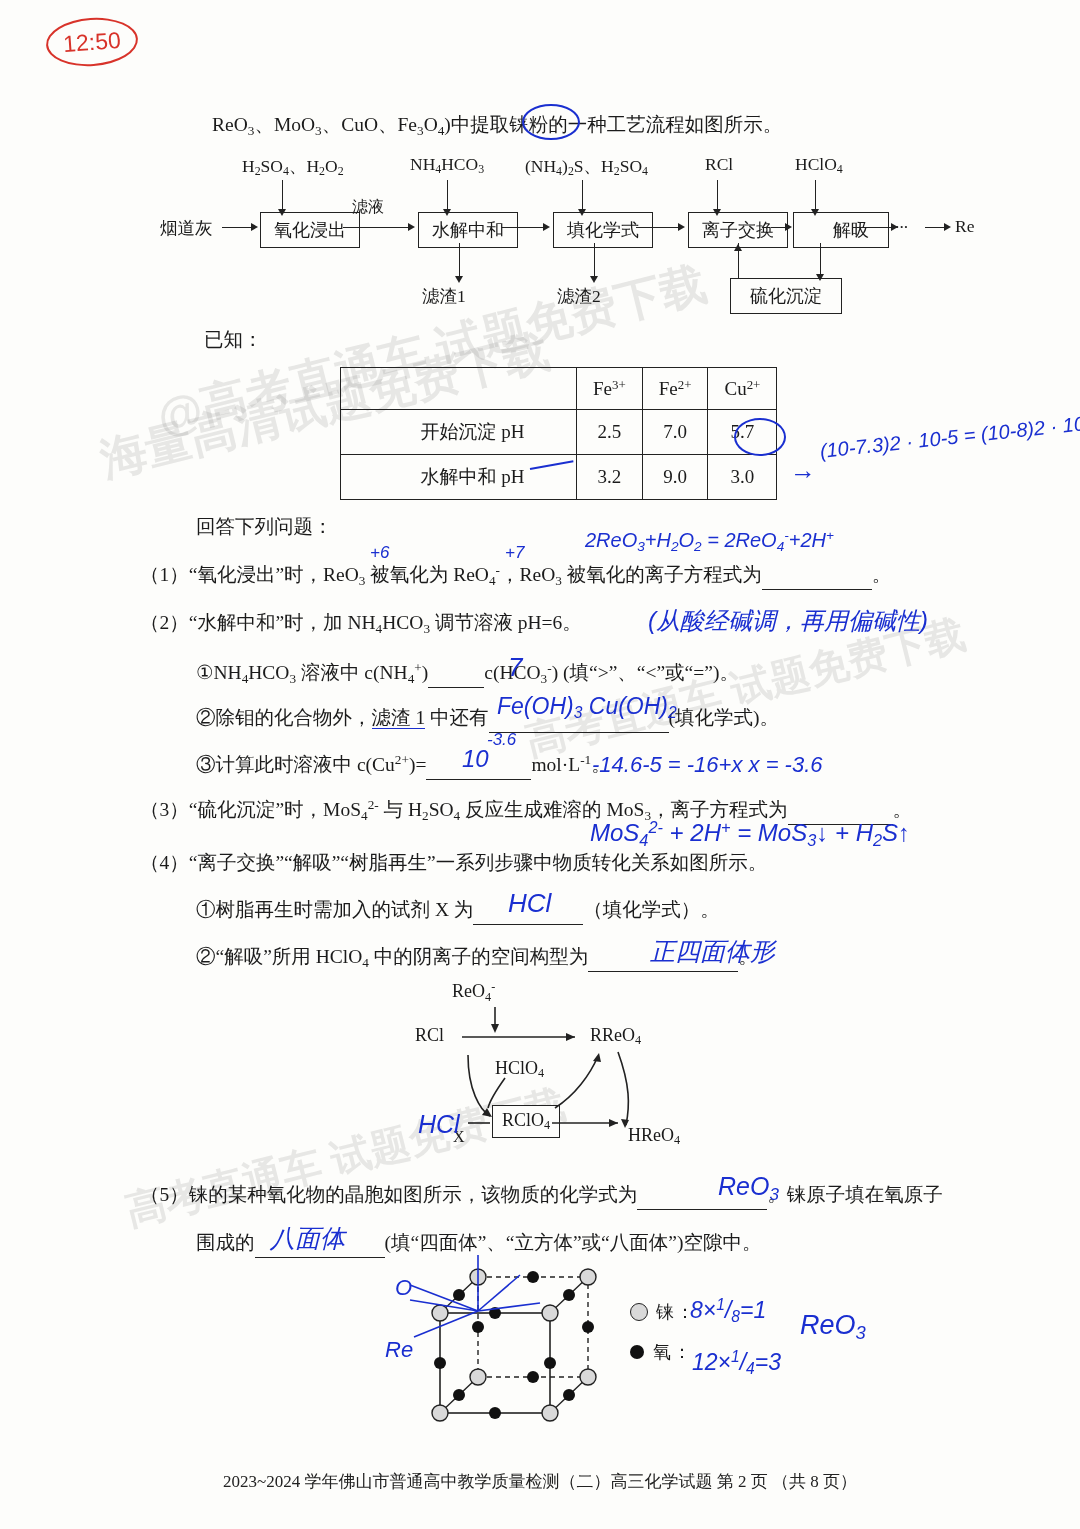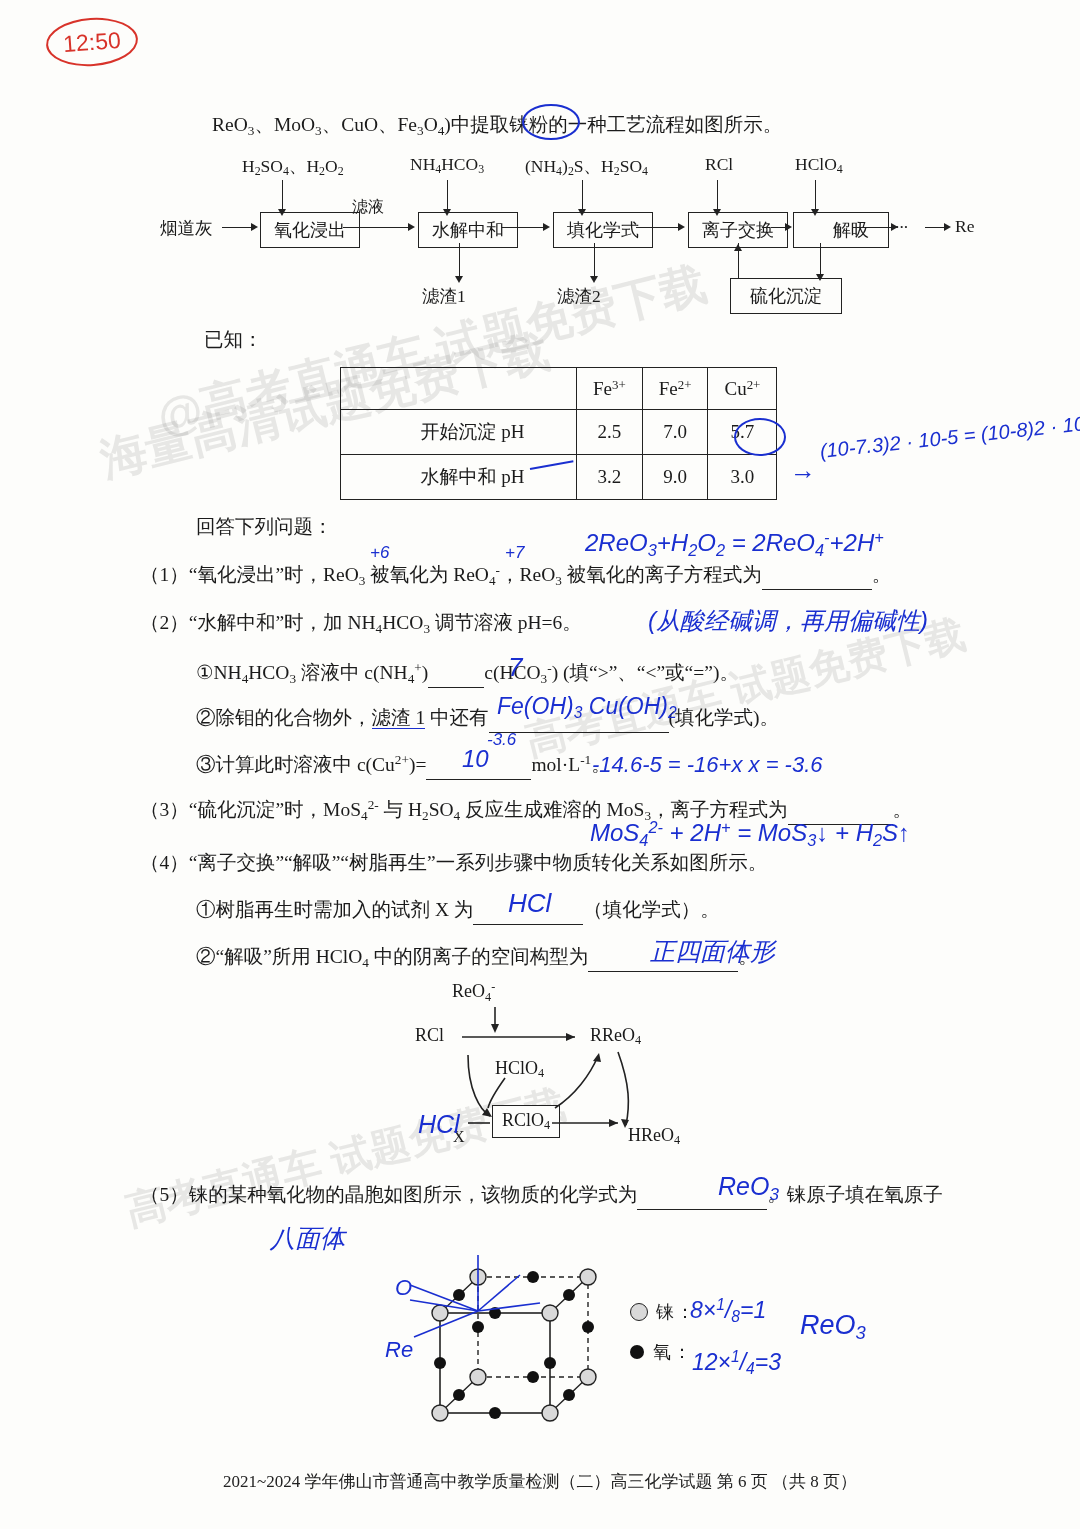--- a/index.html
+++ b/index.html
@@ -223,7 +223,7 @@
   </div>
   <div class="hw" style="left:370px; top:543px; font-size:17px;">+6</div>
   <div class="hw" style="left:505px; top:543px; font-size:17px;">+7</div>
-  <div class="hw" style="left:585px; top:528px; font-size:24px;">2ReO<sub>3</sub>+H<sub>2</sub>O<sub>2</sub> = 2ReO<sub>4</sub><sup>-</sup>+2H<sup>+</sup></div>
+  <div class="hw" style="left:585px; top:528px; font-size:20px;">2ReO<sub>3</sub>+H<sub>2</sub>O<sub>2</sub> = 2ReO<sub>4</sub><sup>-</sup>+2H<sup>+</sup></div>
 
   <div class="txt" style="left:140px; top:608px;">
     （2）“水解中和”时，加 NH<sub>4</sub>HCO<sub>3</sub> 调节溶液 pH=6。

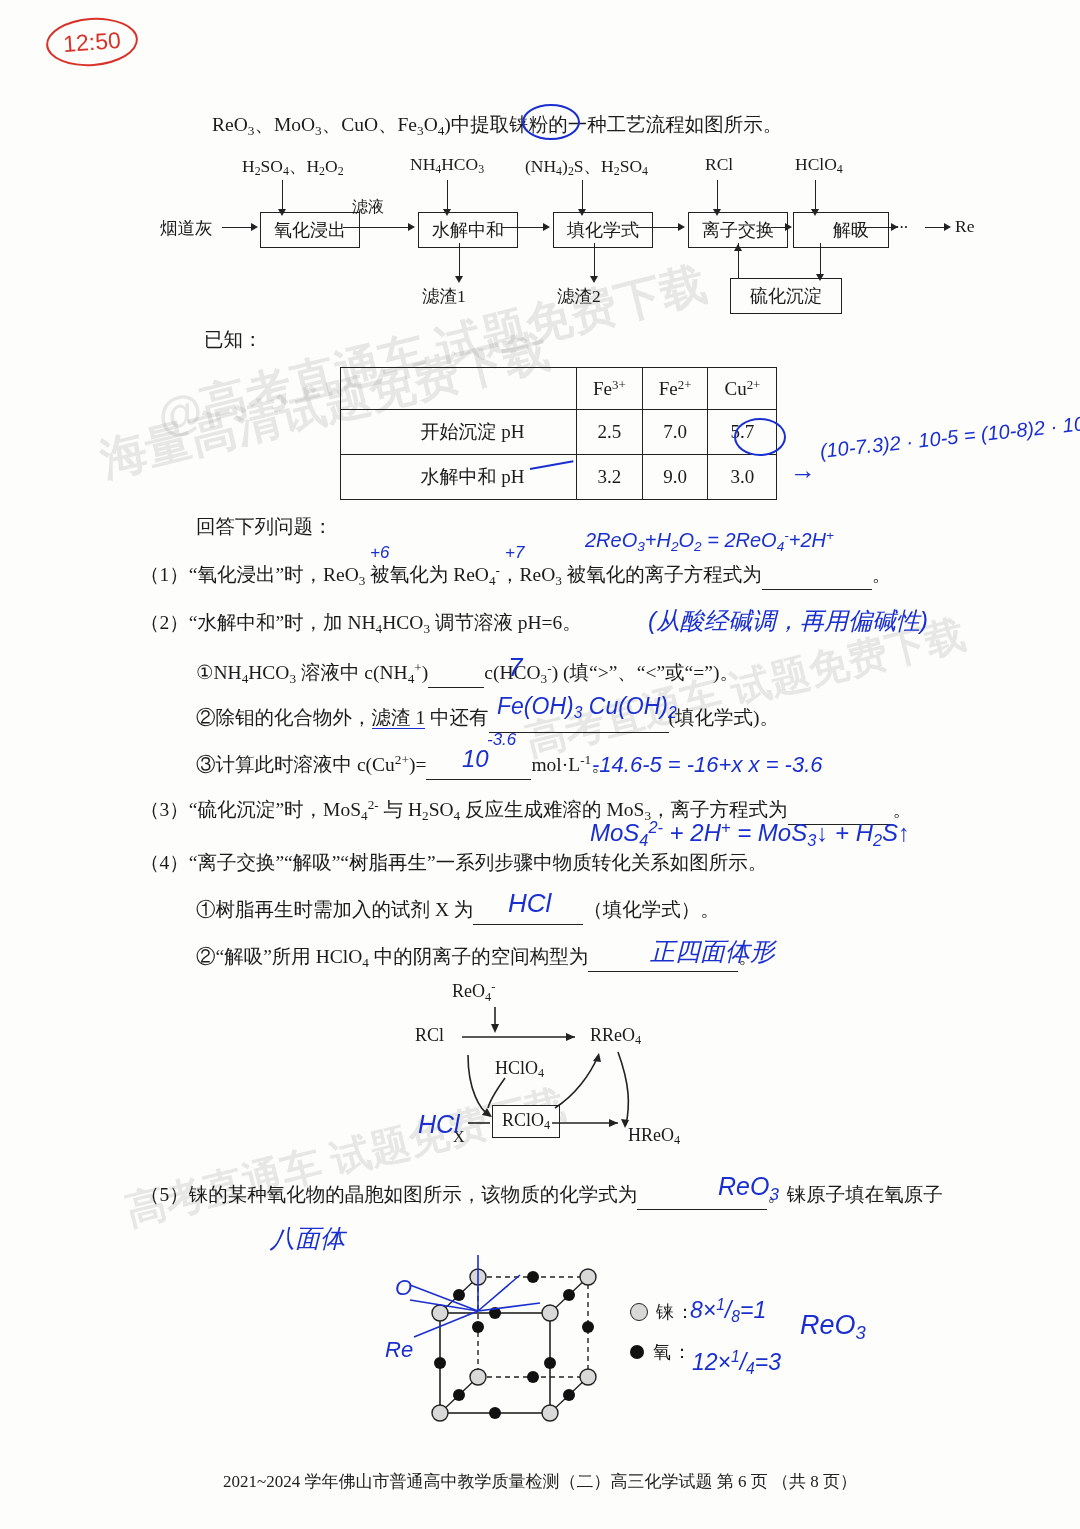--- a/index.html
+++ b/index.html
@@ -303,6 +303,9 @@
     （5）铼的某种氧化物的晶胞如图所示，该物质的化学式为<span class="ul" style="width:130px;">&nbsp;</span>。铼原子填在氧原子
   </div>
   <div class="hw" style="left:718px; top:1172px; font-size:25px;">ReO<sub>3</sub></div>
+  <div class="txt" style="left:196px; top:1228px;">
+    围成的<span class="ul" style="width:130px;">&nbsp;</span>(填“四面体”、“立方体”或“八面体”)空隙中。
+  </div>
   <div class="hw" style="left:270px; top:1222px; font-size:25px;">八面体</div>
 
   <div class="cell">

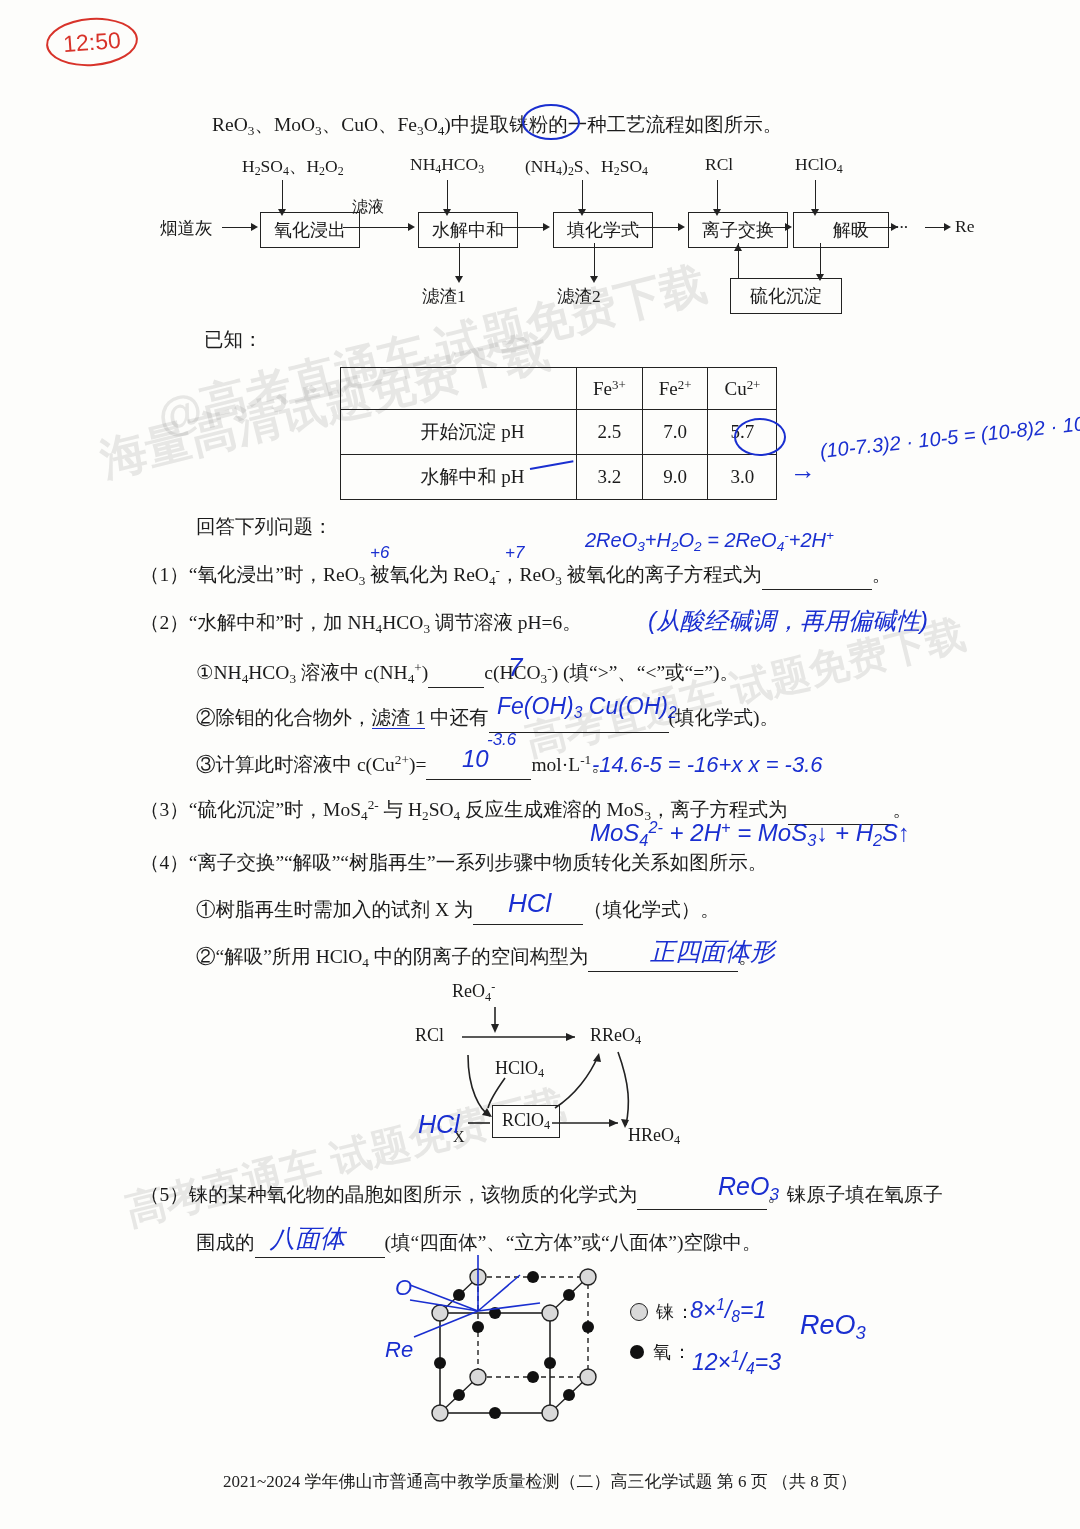--- a/index.html
+++ b/index.html
@@ -373,7 +373,7 @@
   <div class="hw" style="left:692px; top:1348px; font-size:23px;">12×<sup>1</sup>/<sub>4</sub>=3</div>
   <div class="hw" style="left:800px; top:1310px; font-size:27px;">ReO<sub>3</sub></div>
 
-  <div class="footer">2021~2024 学年佛山市普通高中教学质量检测（二）高三化学试题 第 6 页 （共 8 页）</div>
+  <div class="footer">2023~2024 学年佛山市普通高中教学质量检测（二）高三化学试题 第 2 页 （共 8 页）</div>
 
 </div>
 

